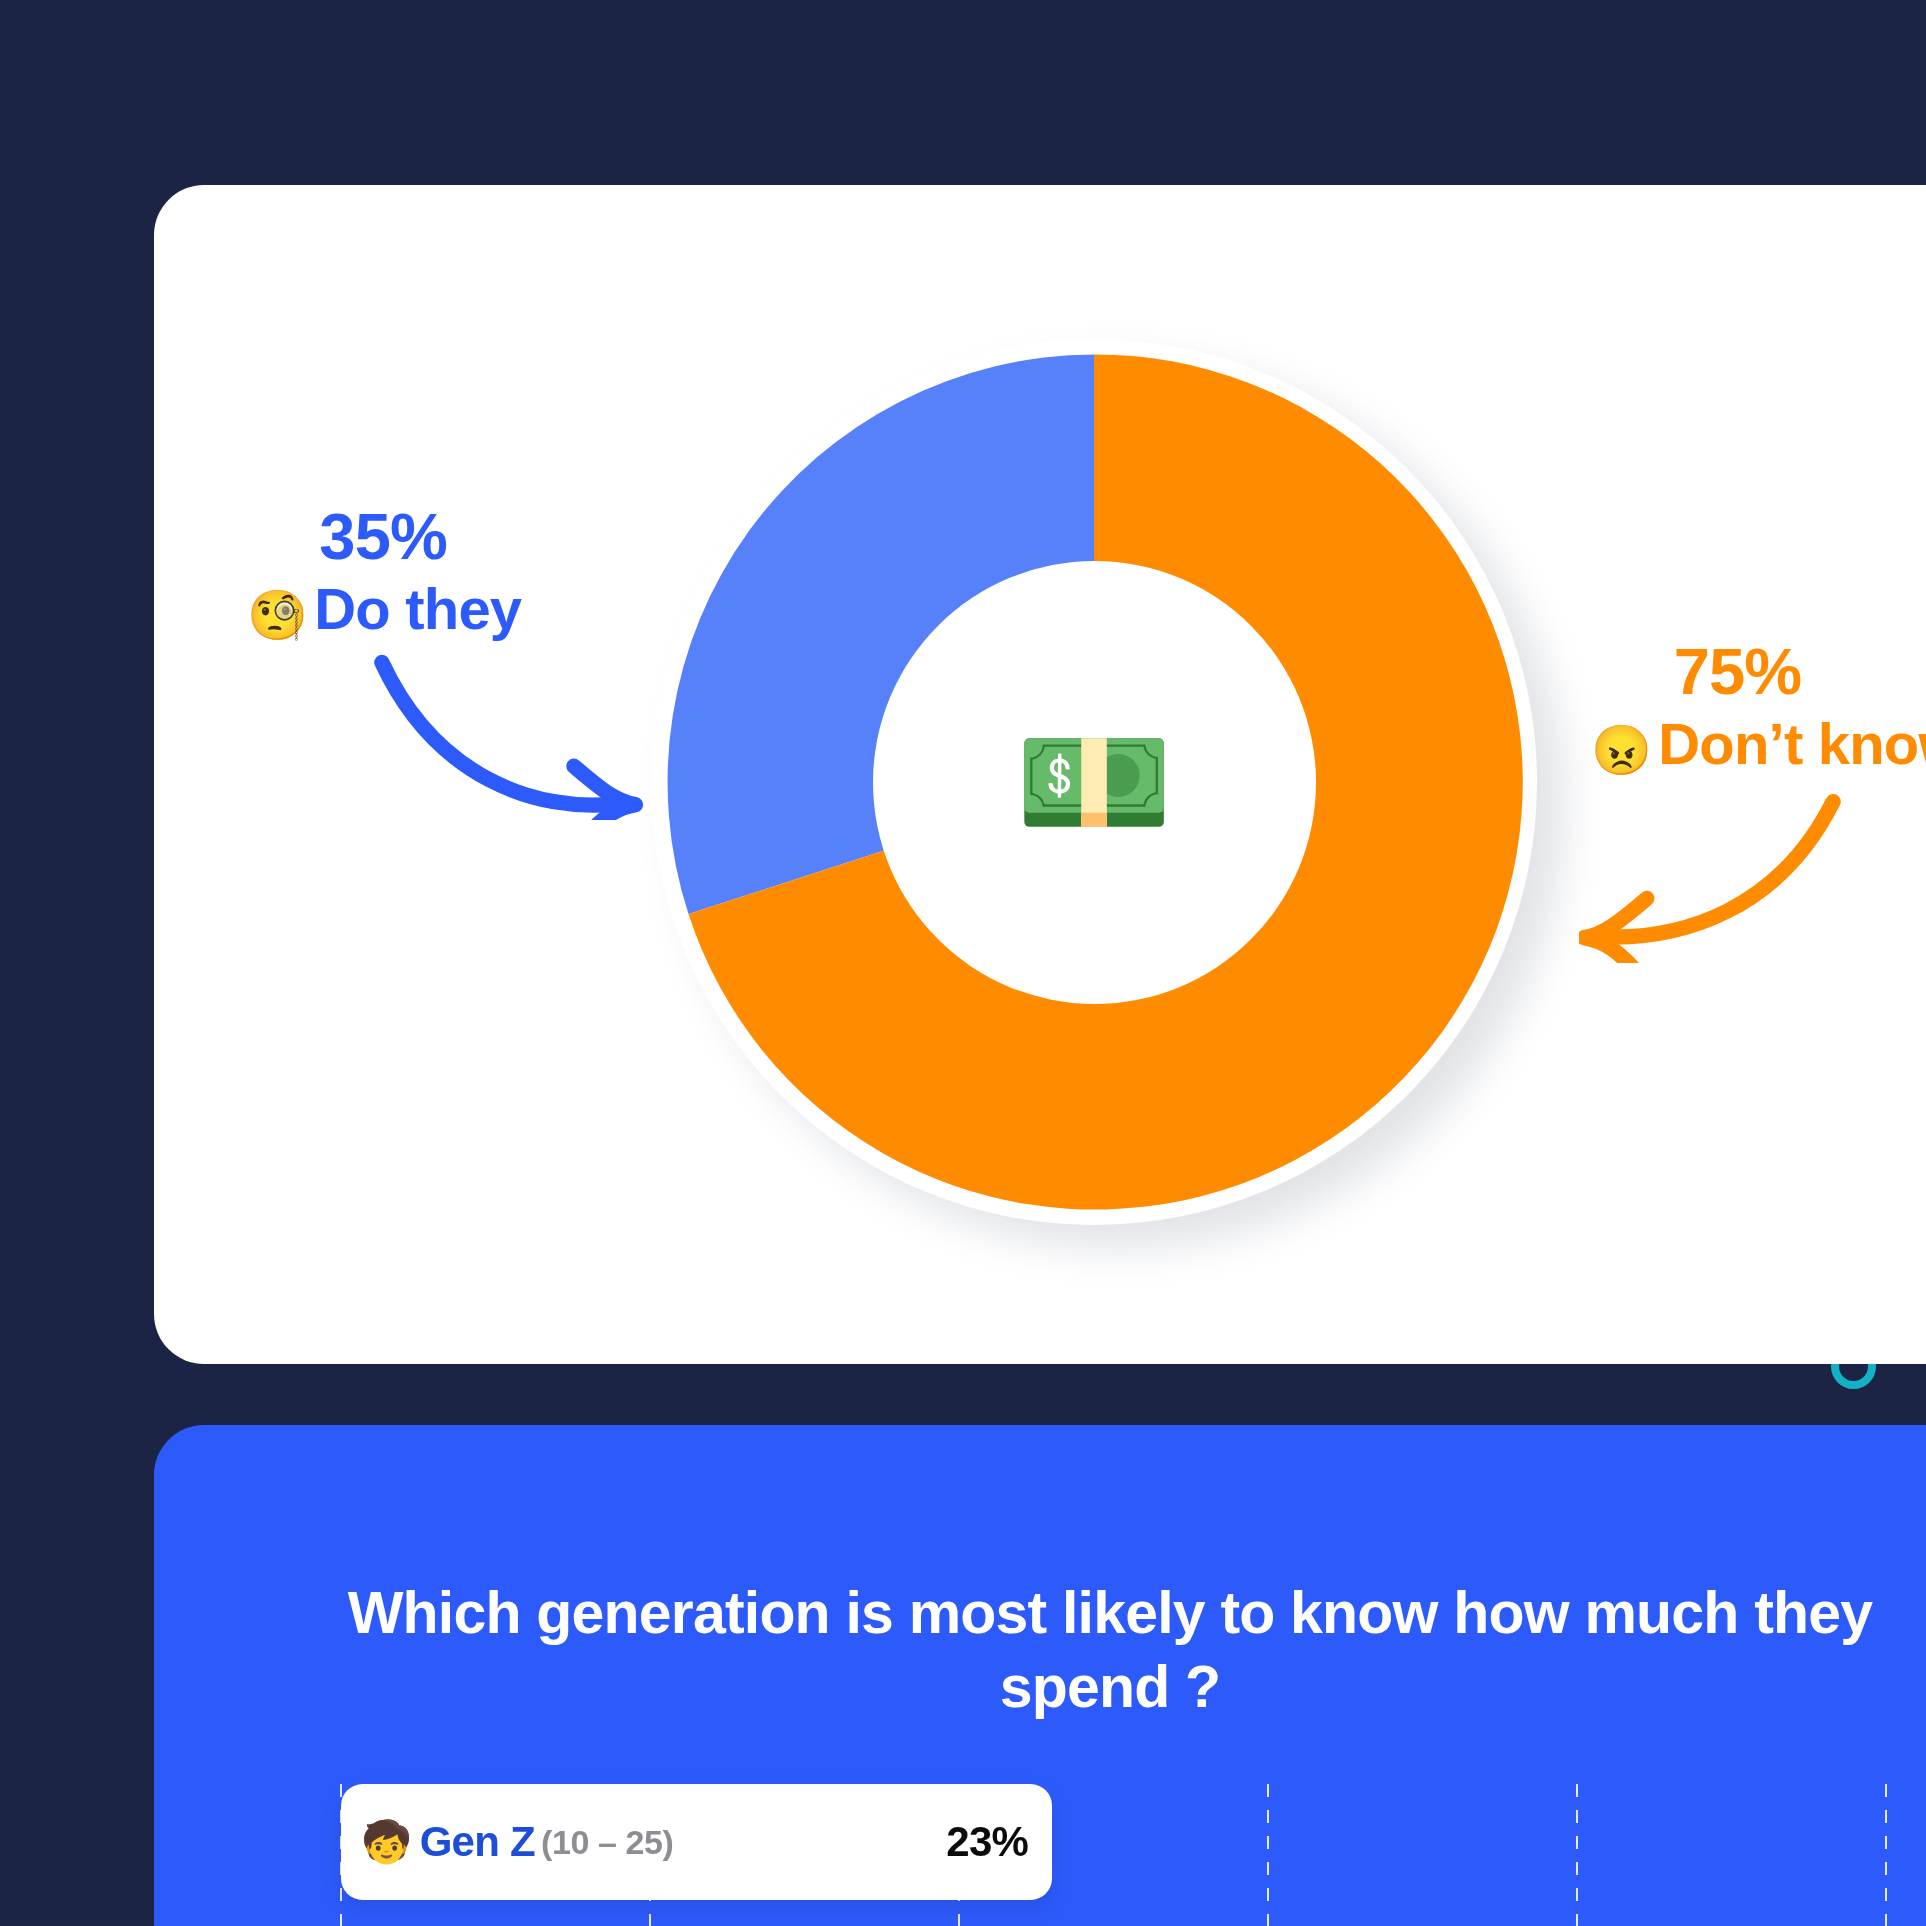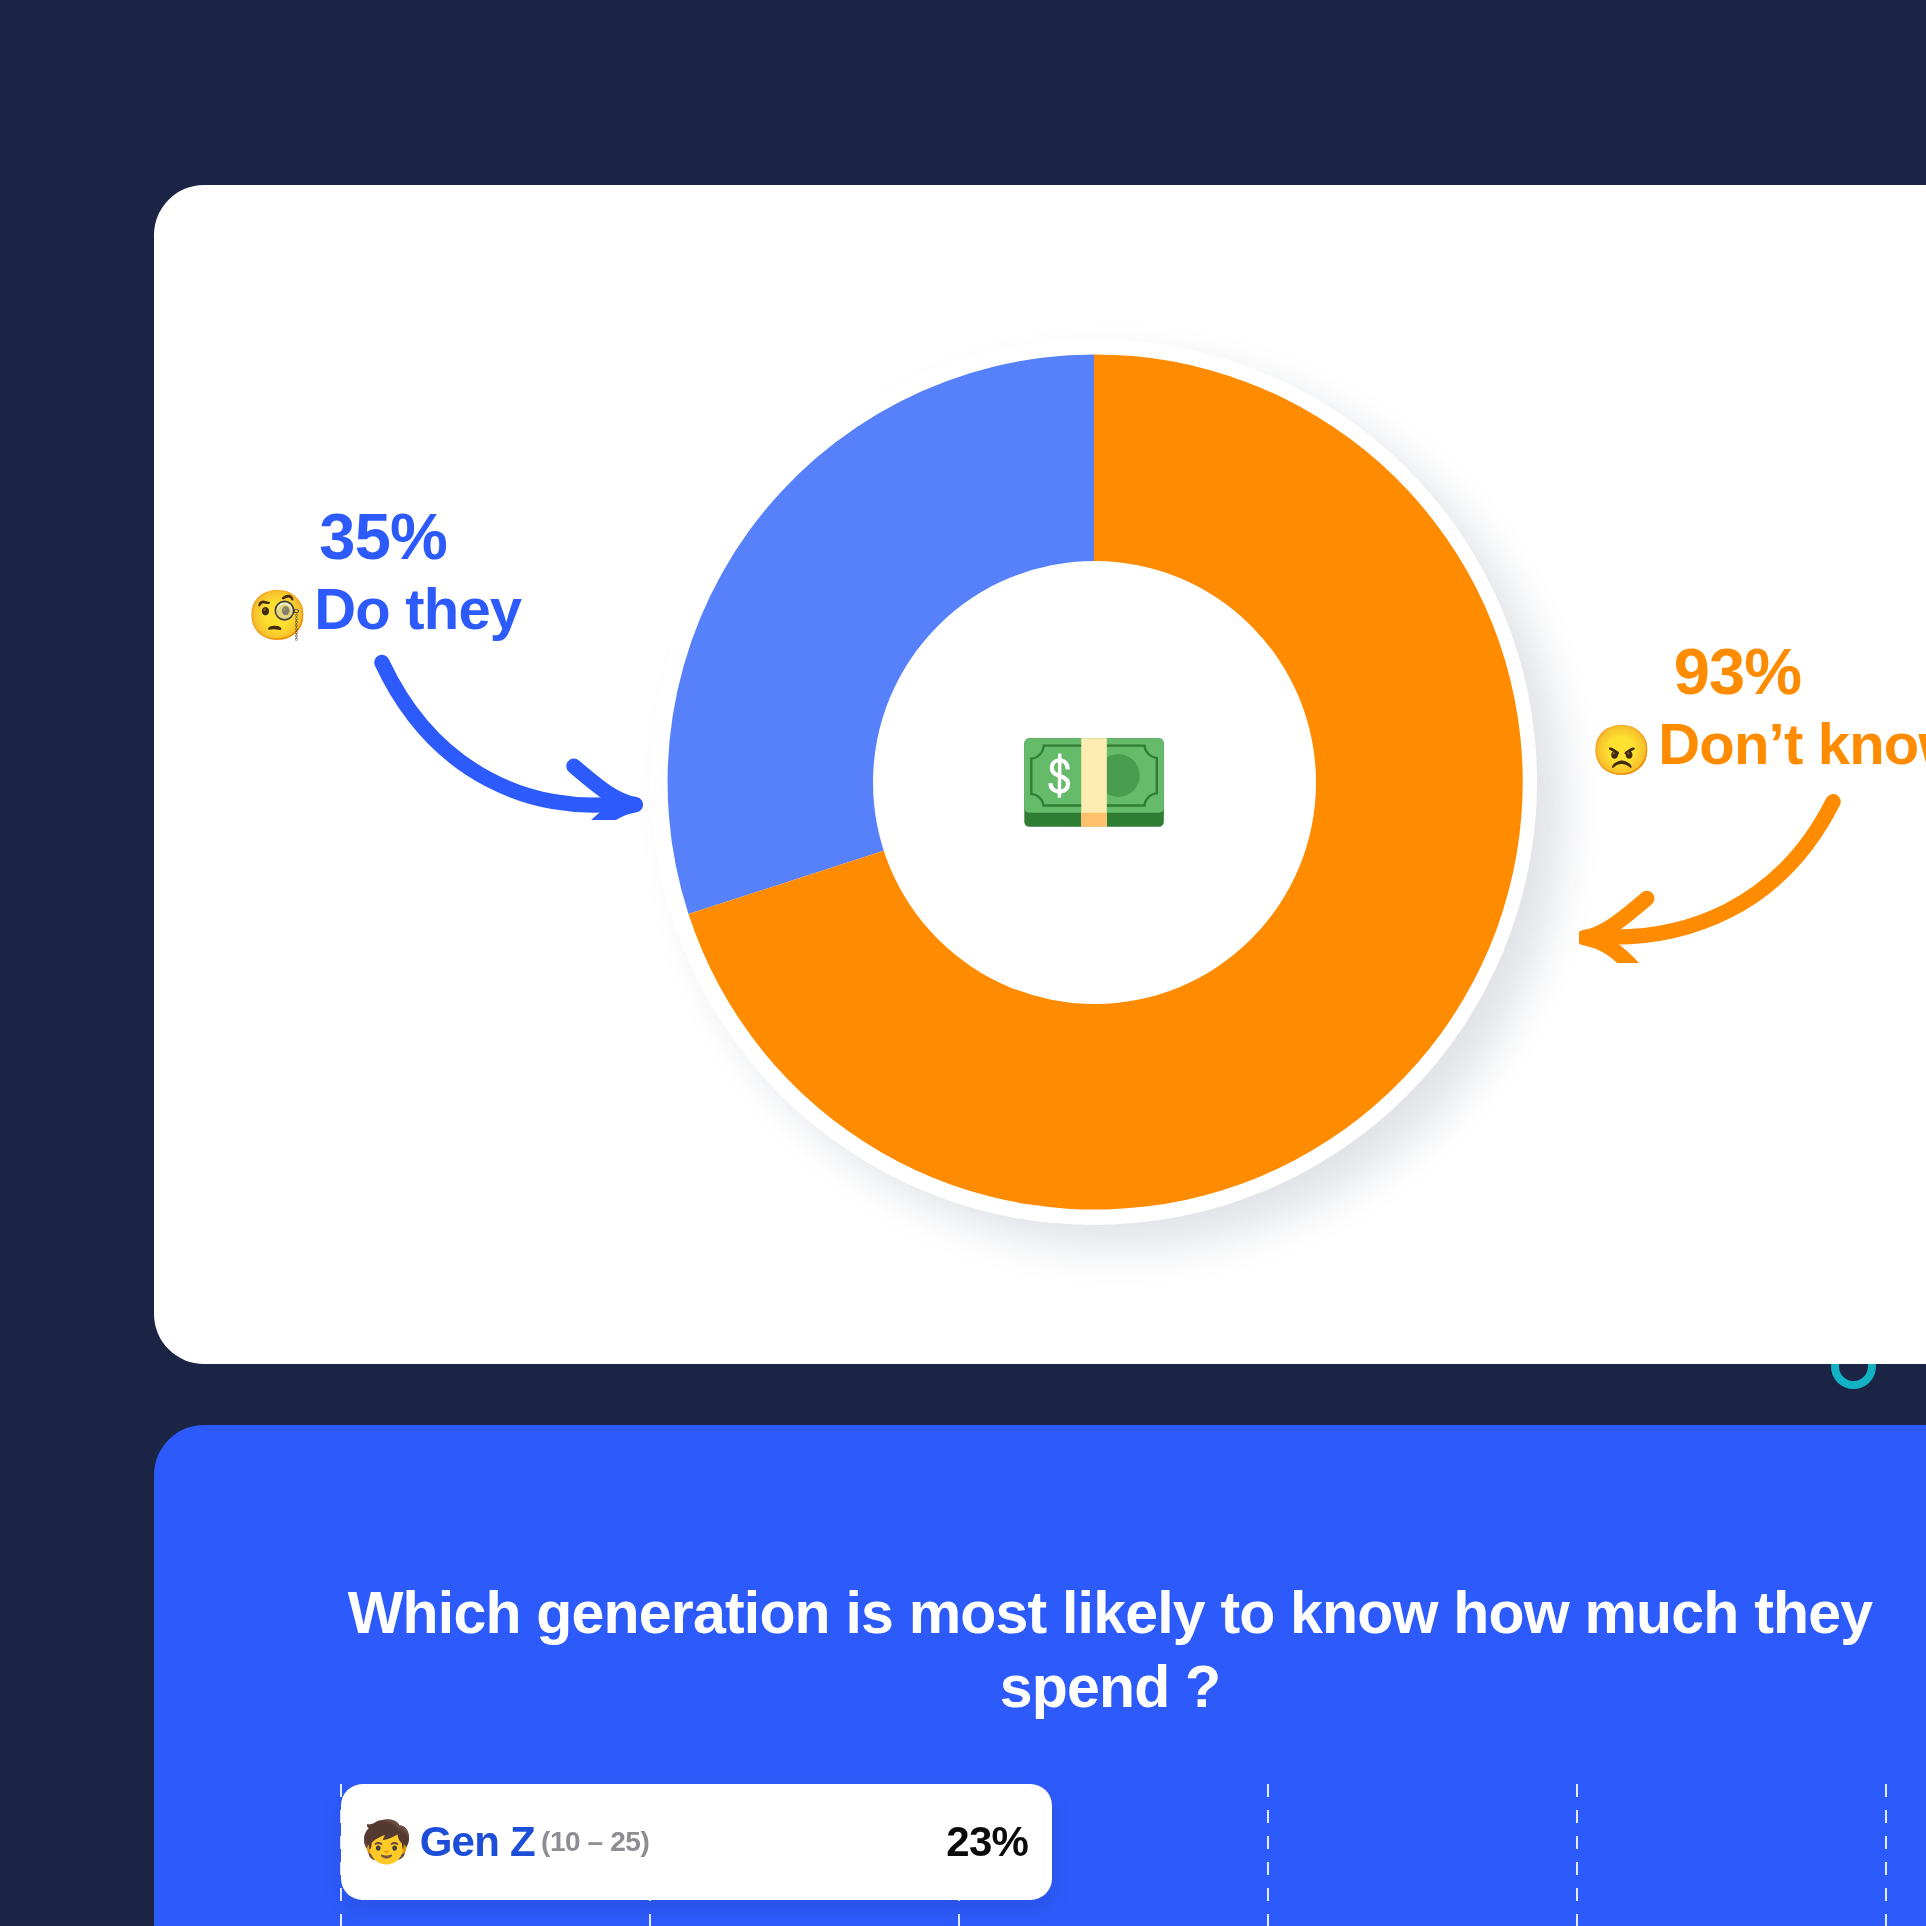--- a/index.html
+++ b/index.html
@@ -207,7 +207,7 @@
 </svg>
 
 <div class="donut-label" id="label-right">
-  <div class="pct">93%</div>
+  <div class="pct">75%</div>
   <div class="lbl">
     <span class="em">😠</span><span>Don’t know</span>
   </div>

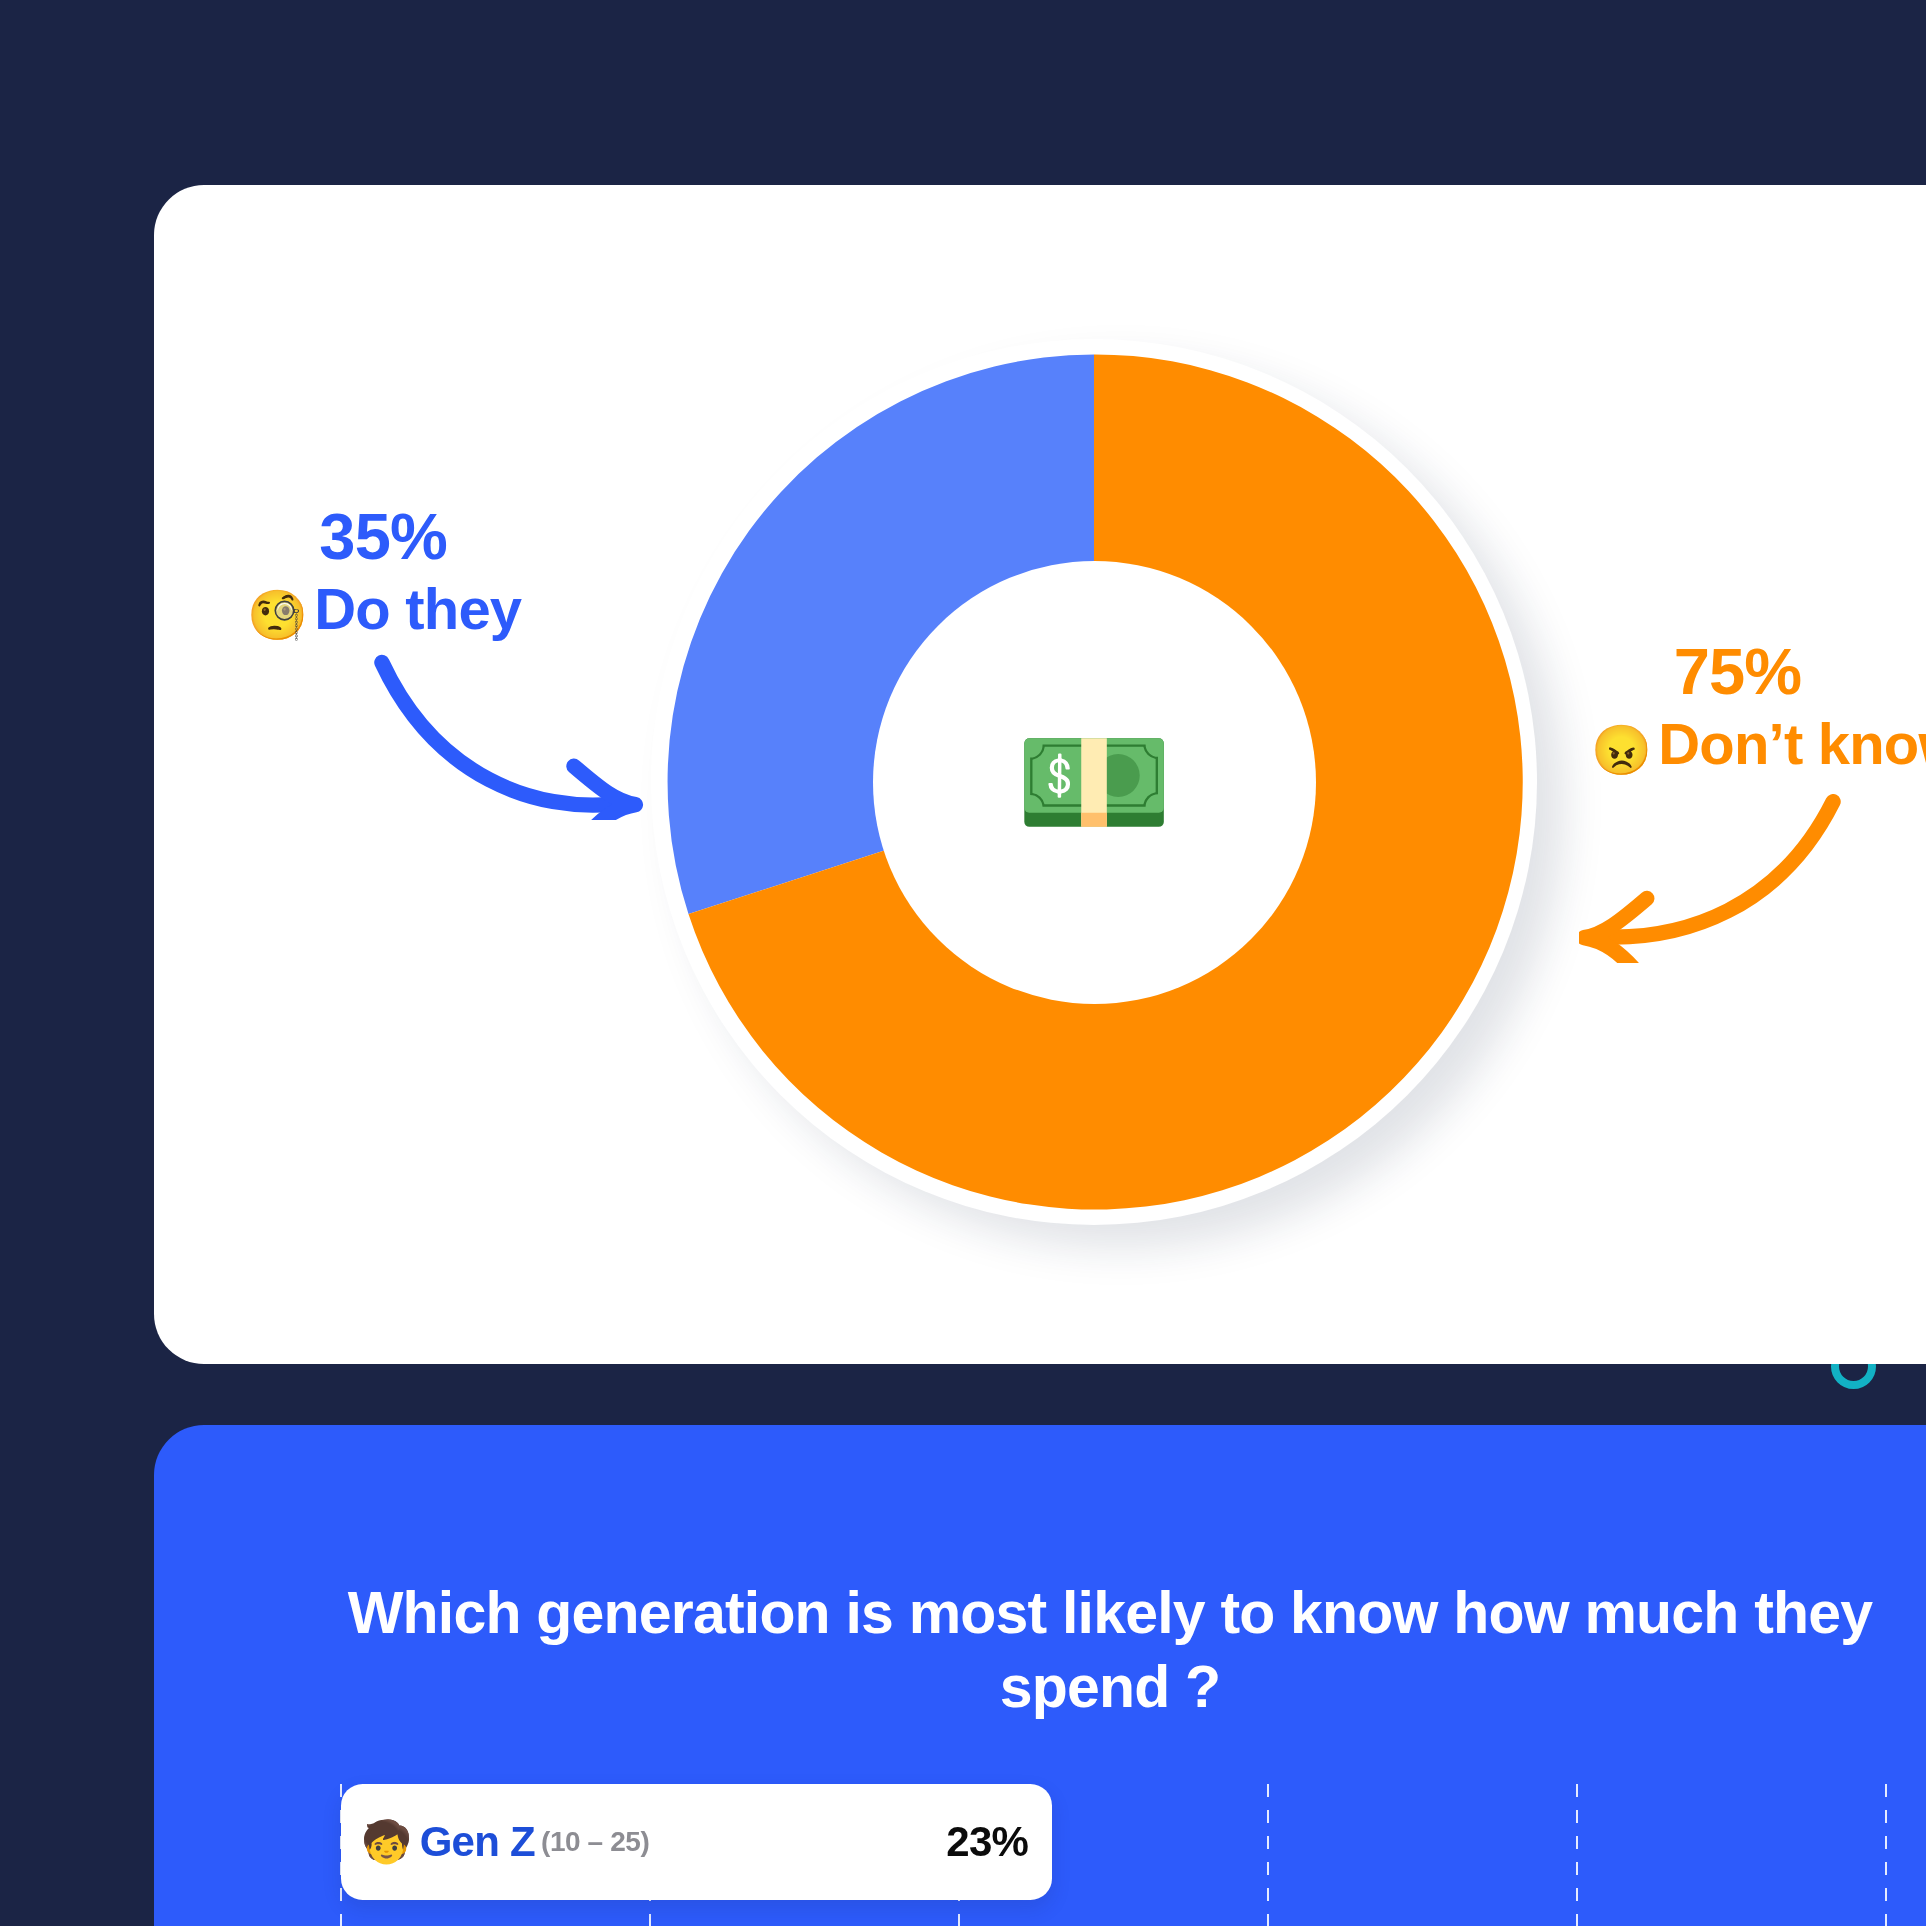--- a/index.html
+++ b/index.html
@@ -152,7 +152,7 @@
     letter-spacing:-0.8px;
   }
   .bar-age {
-    font-size:28px;
+    font-size:34px;
     font-weight:700;
     color:#8D8D93;
     letter-spacing:-0.4px;

